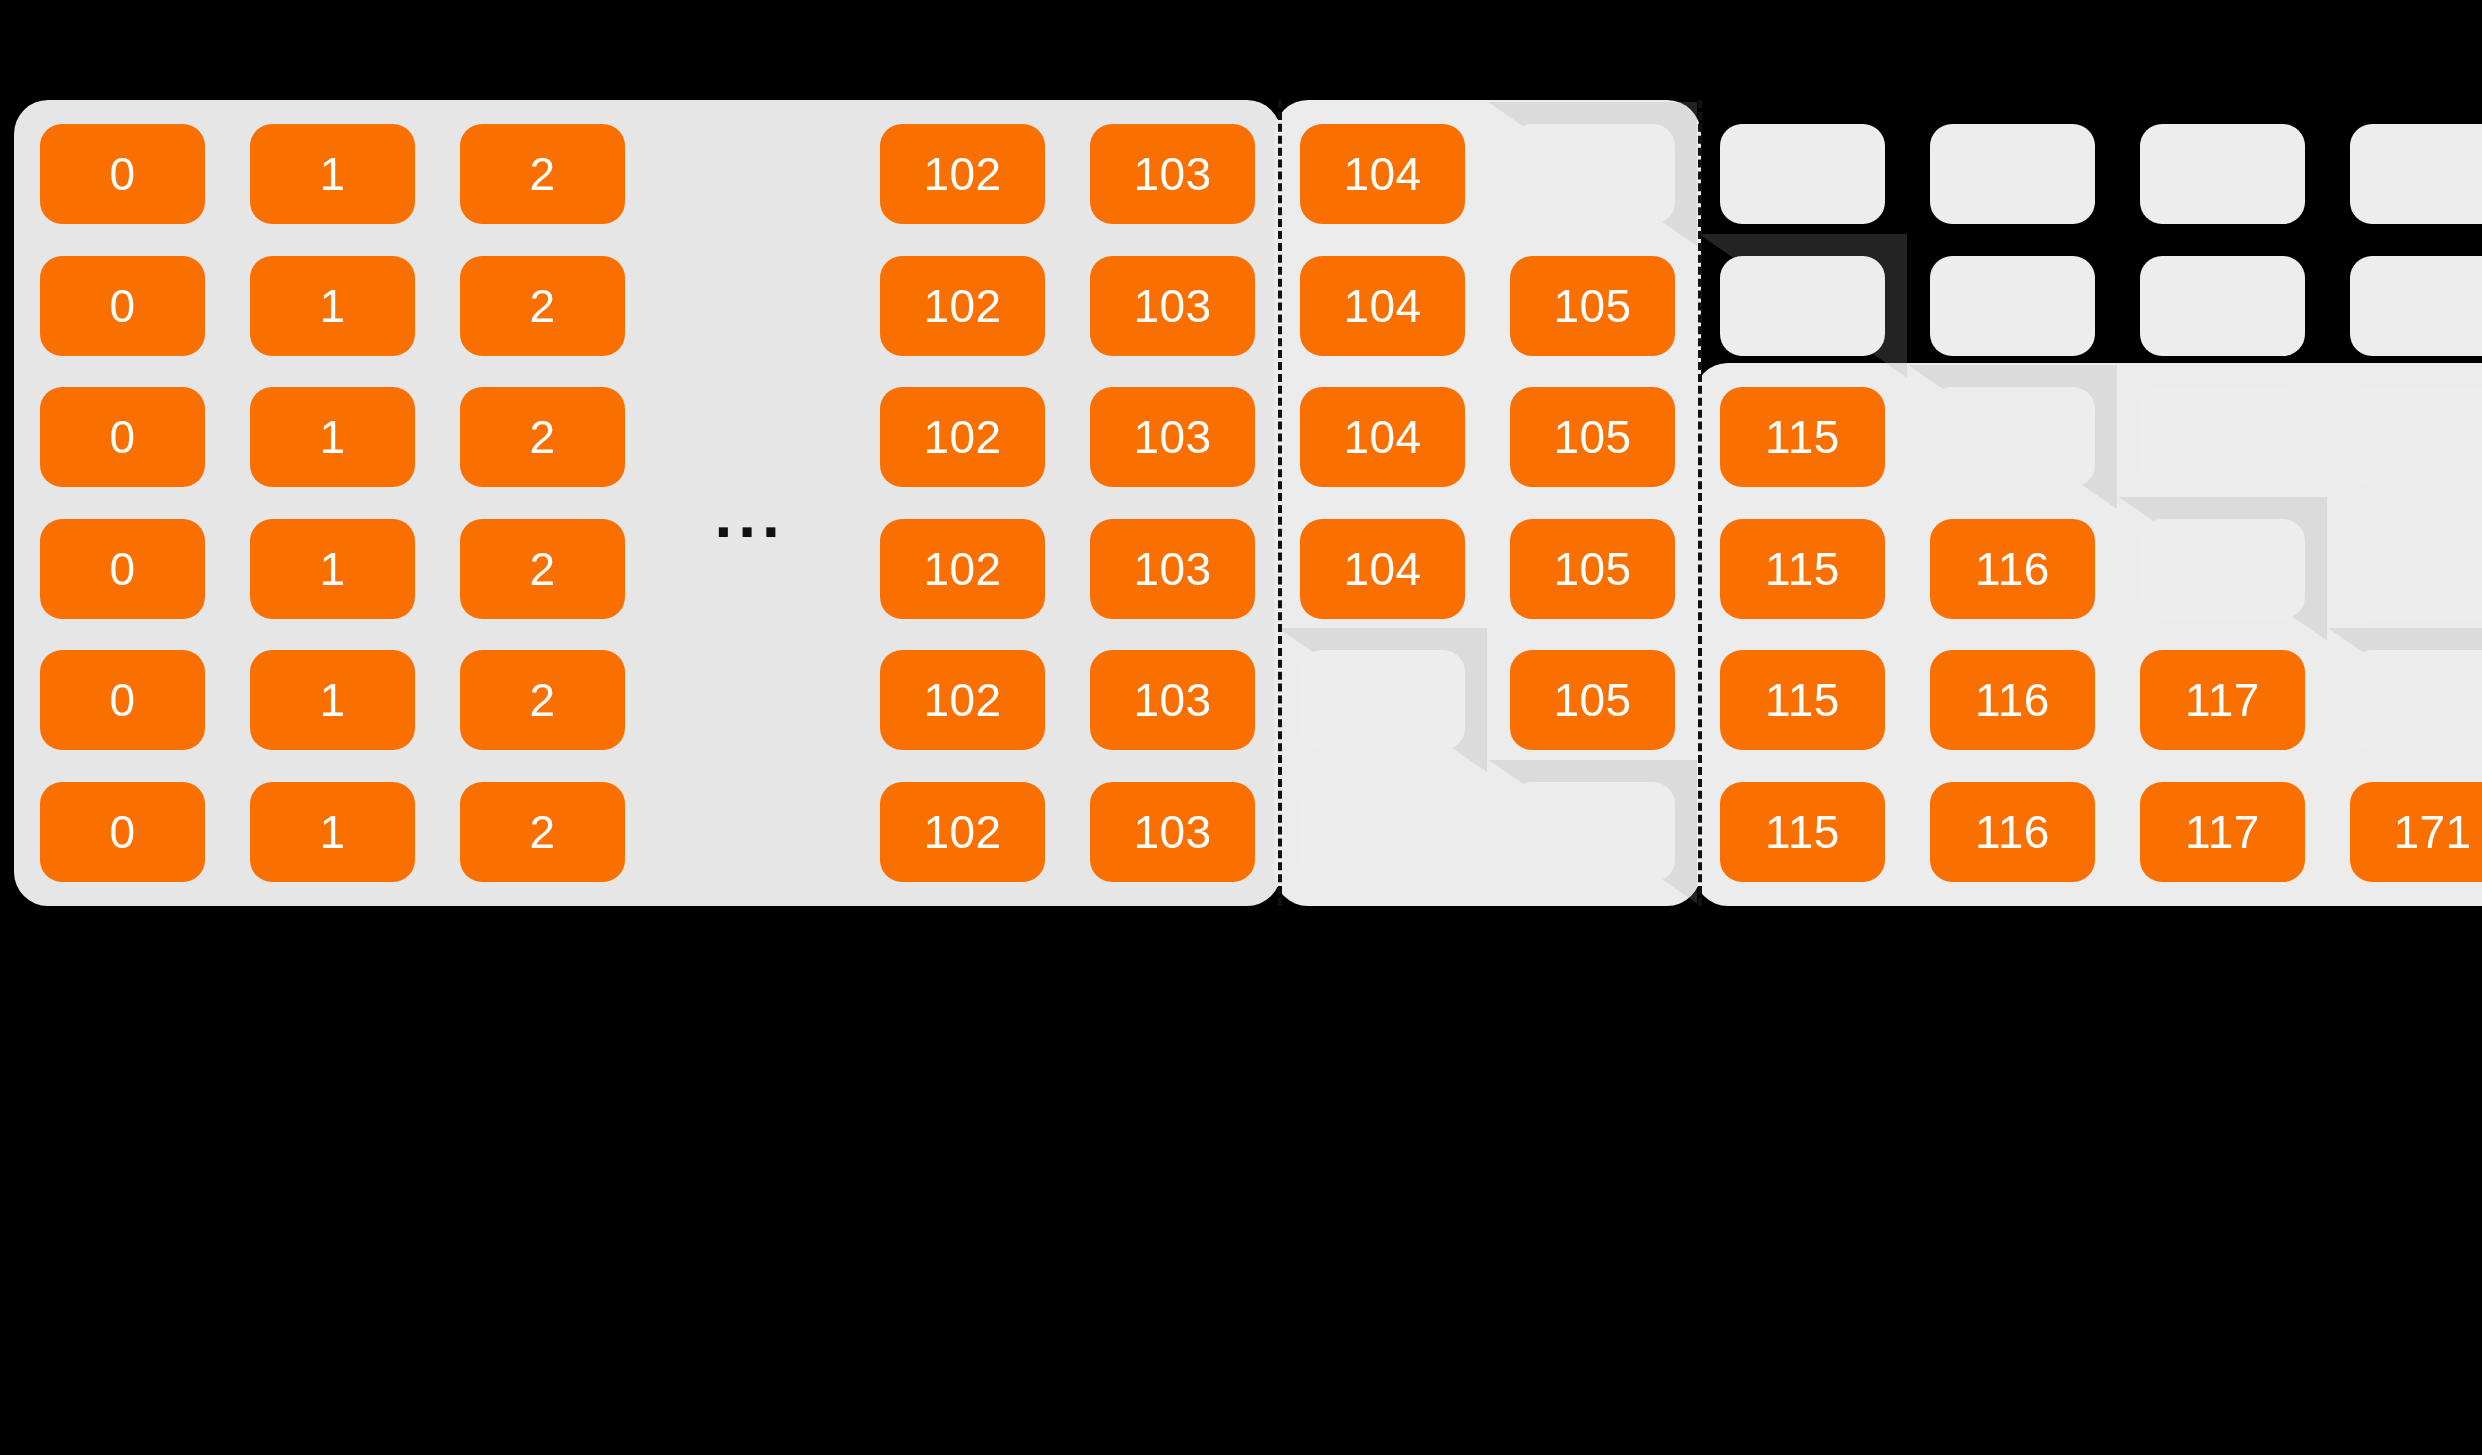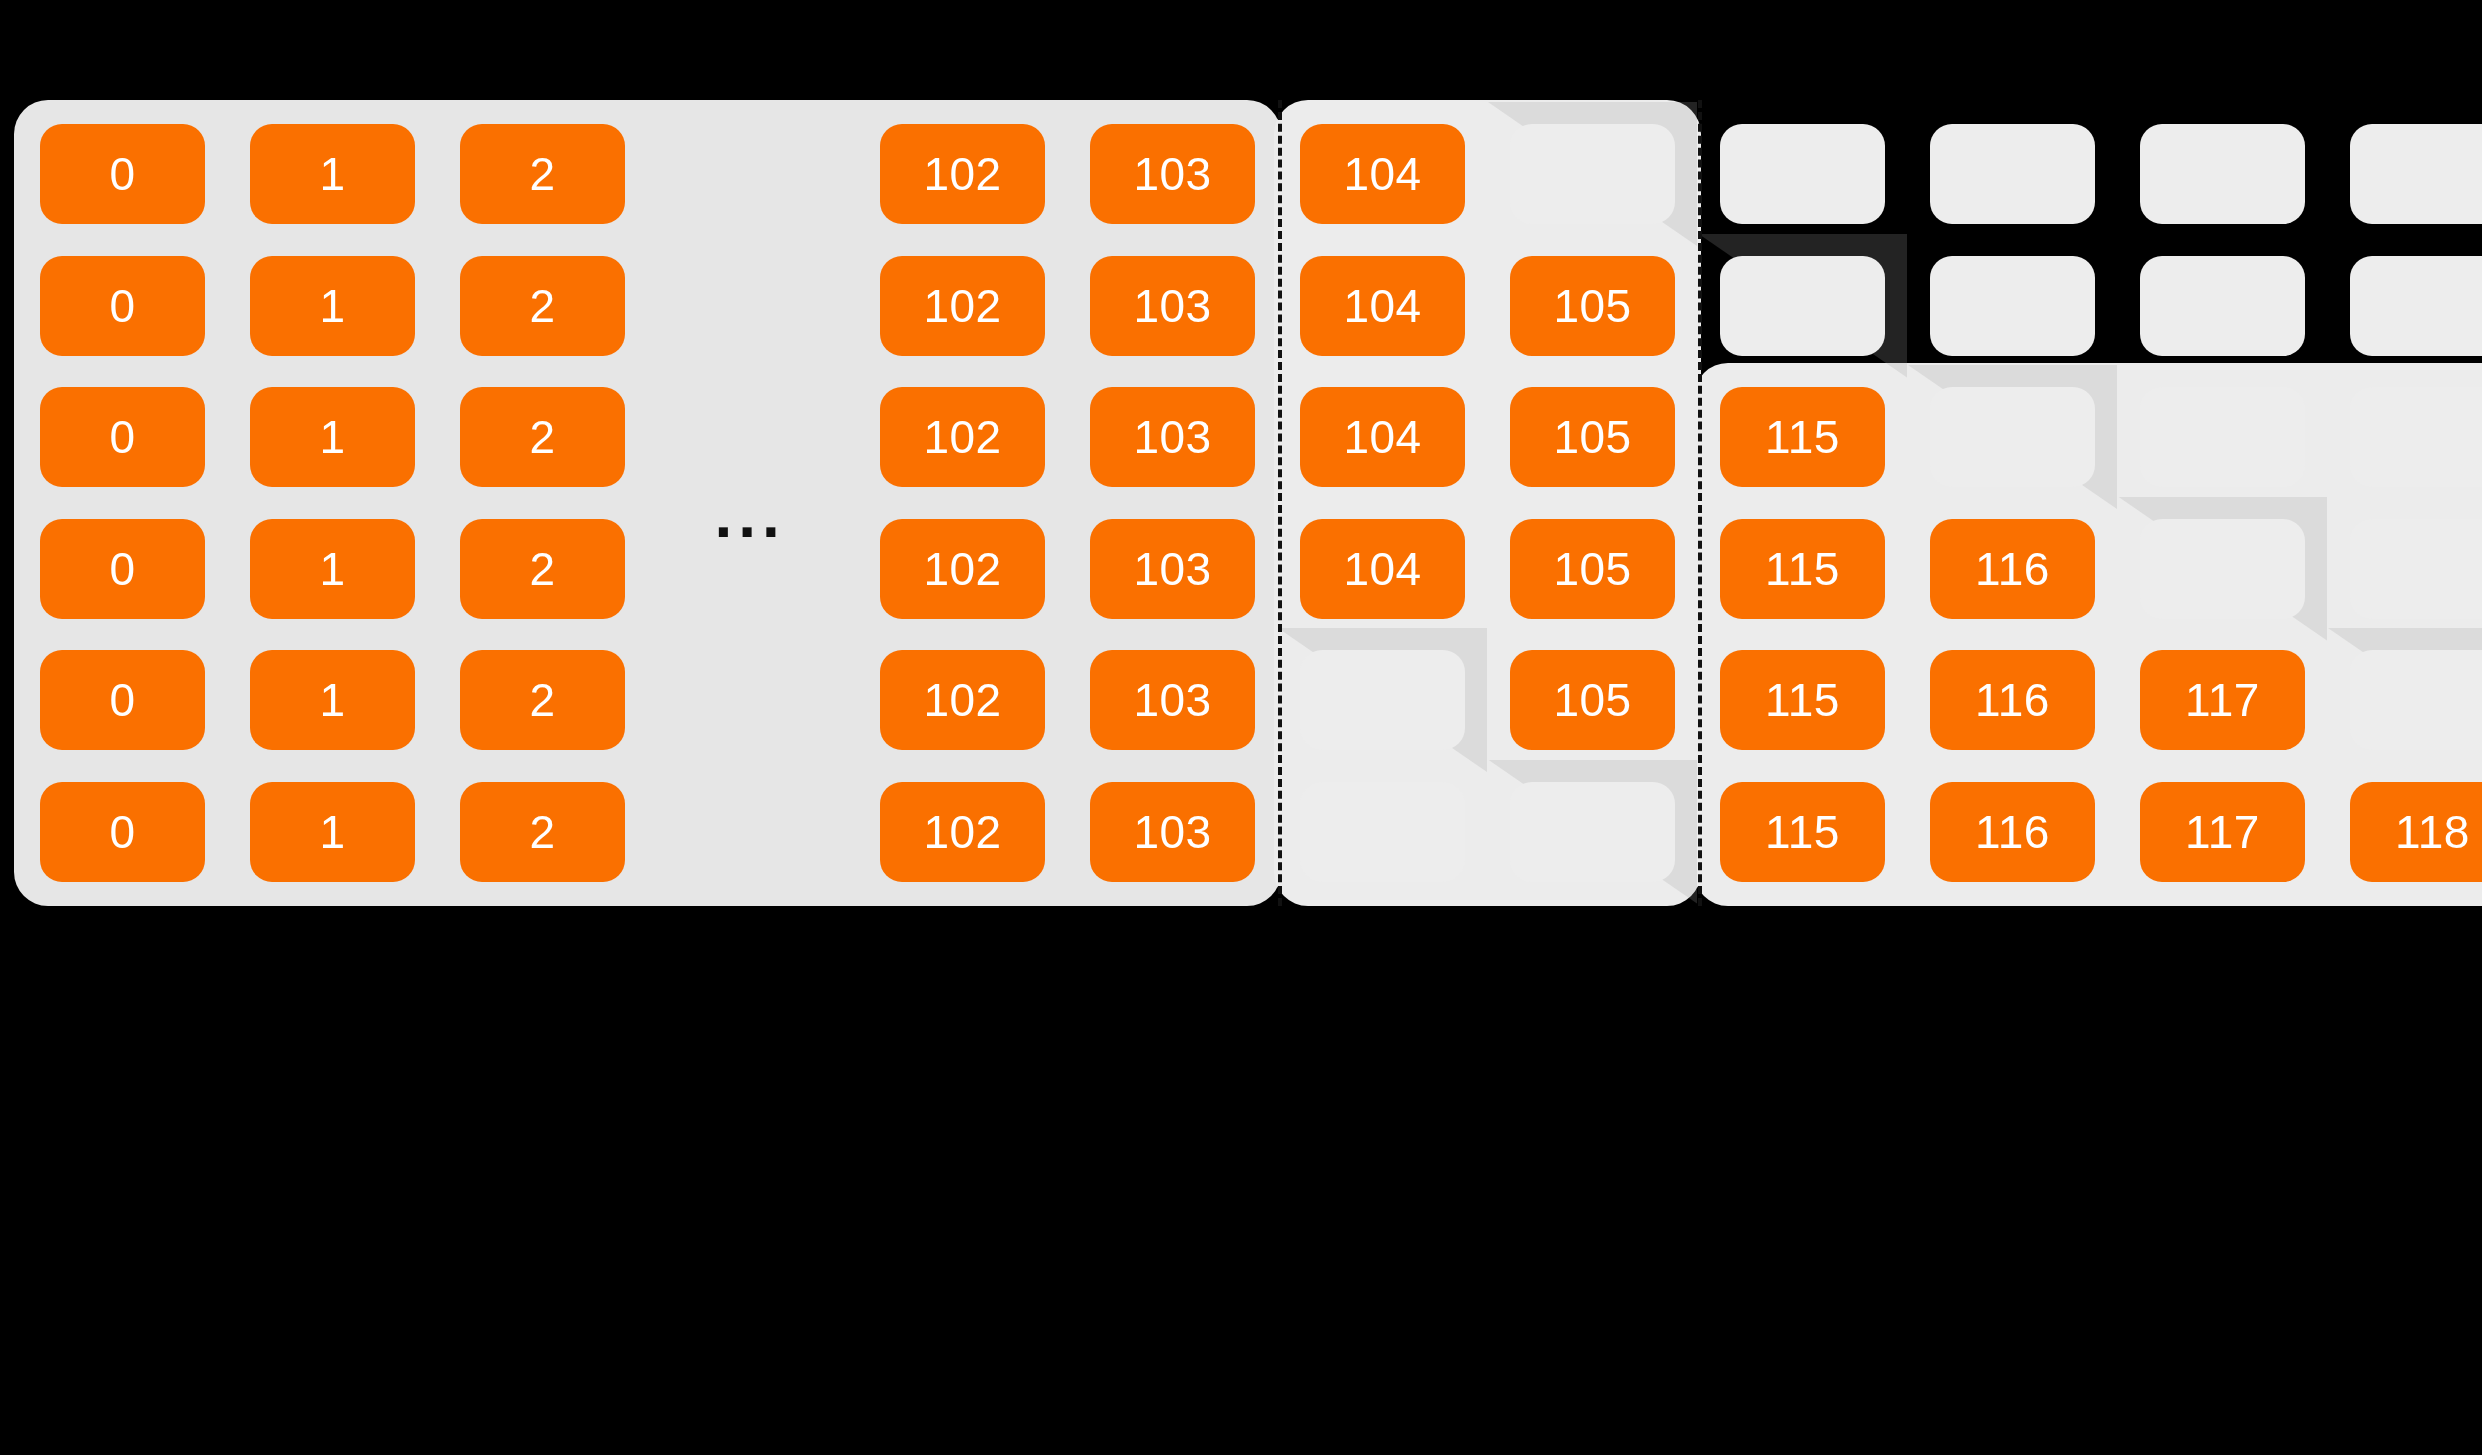--- a/index.html
+++ b/index.html
@@ -256,7 +256,7 @@
         <span>117</span>
       </div>
       <div class="cell on" style="left: 2350px; top: 781.5px;">
-        <span>118</span>
+        <span>171</span>
       </div>
     </div>
 

